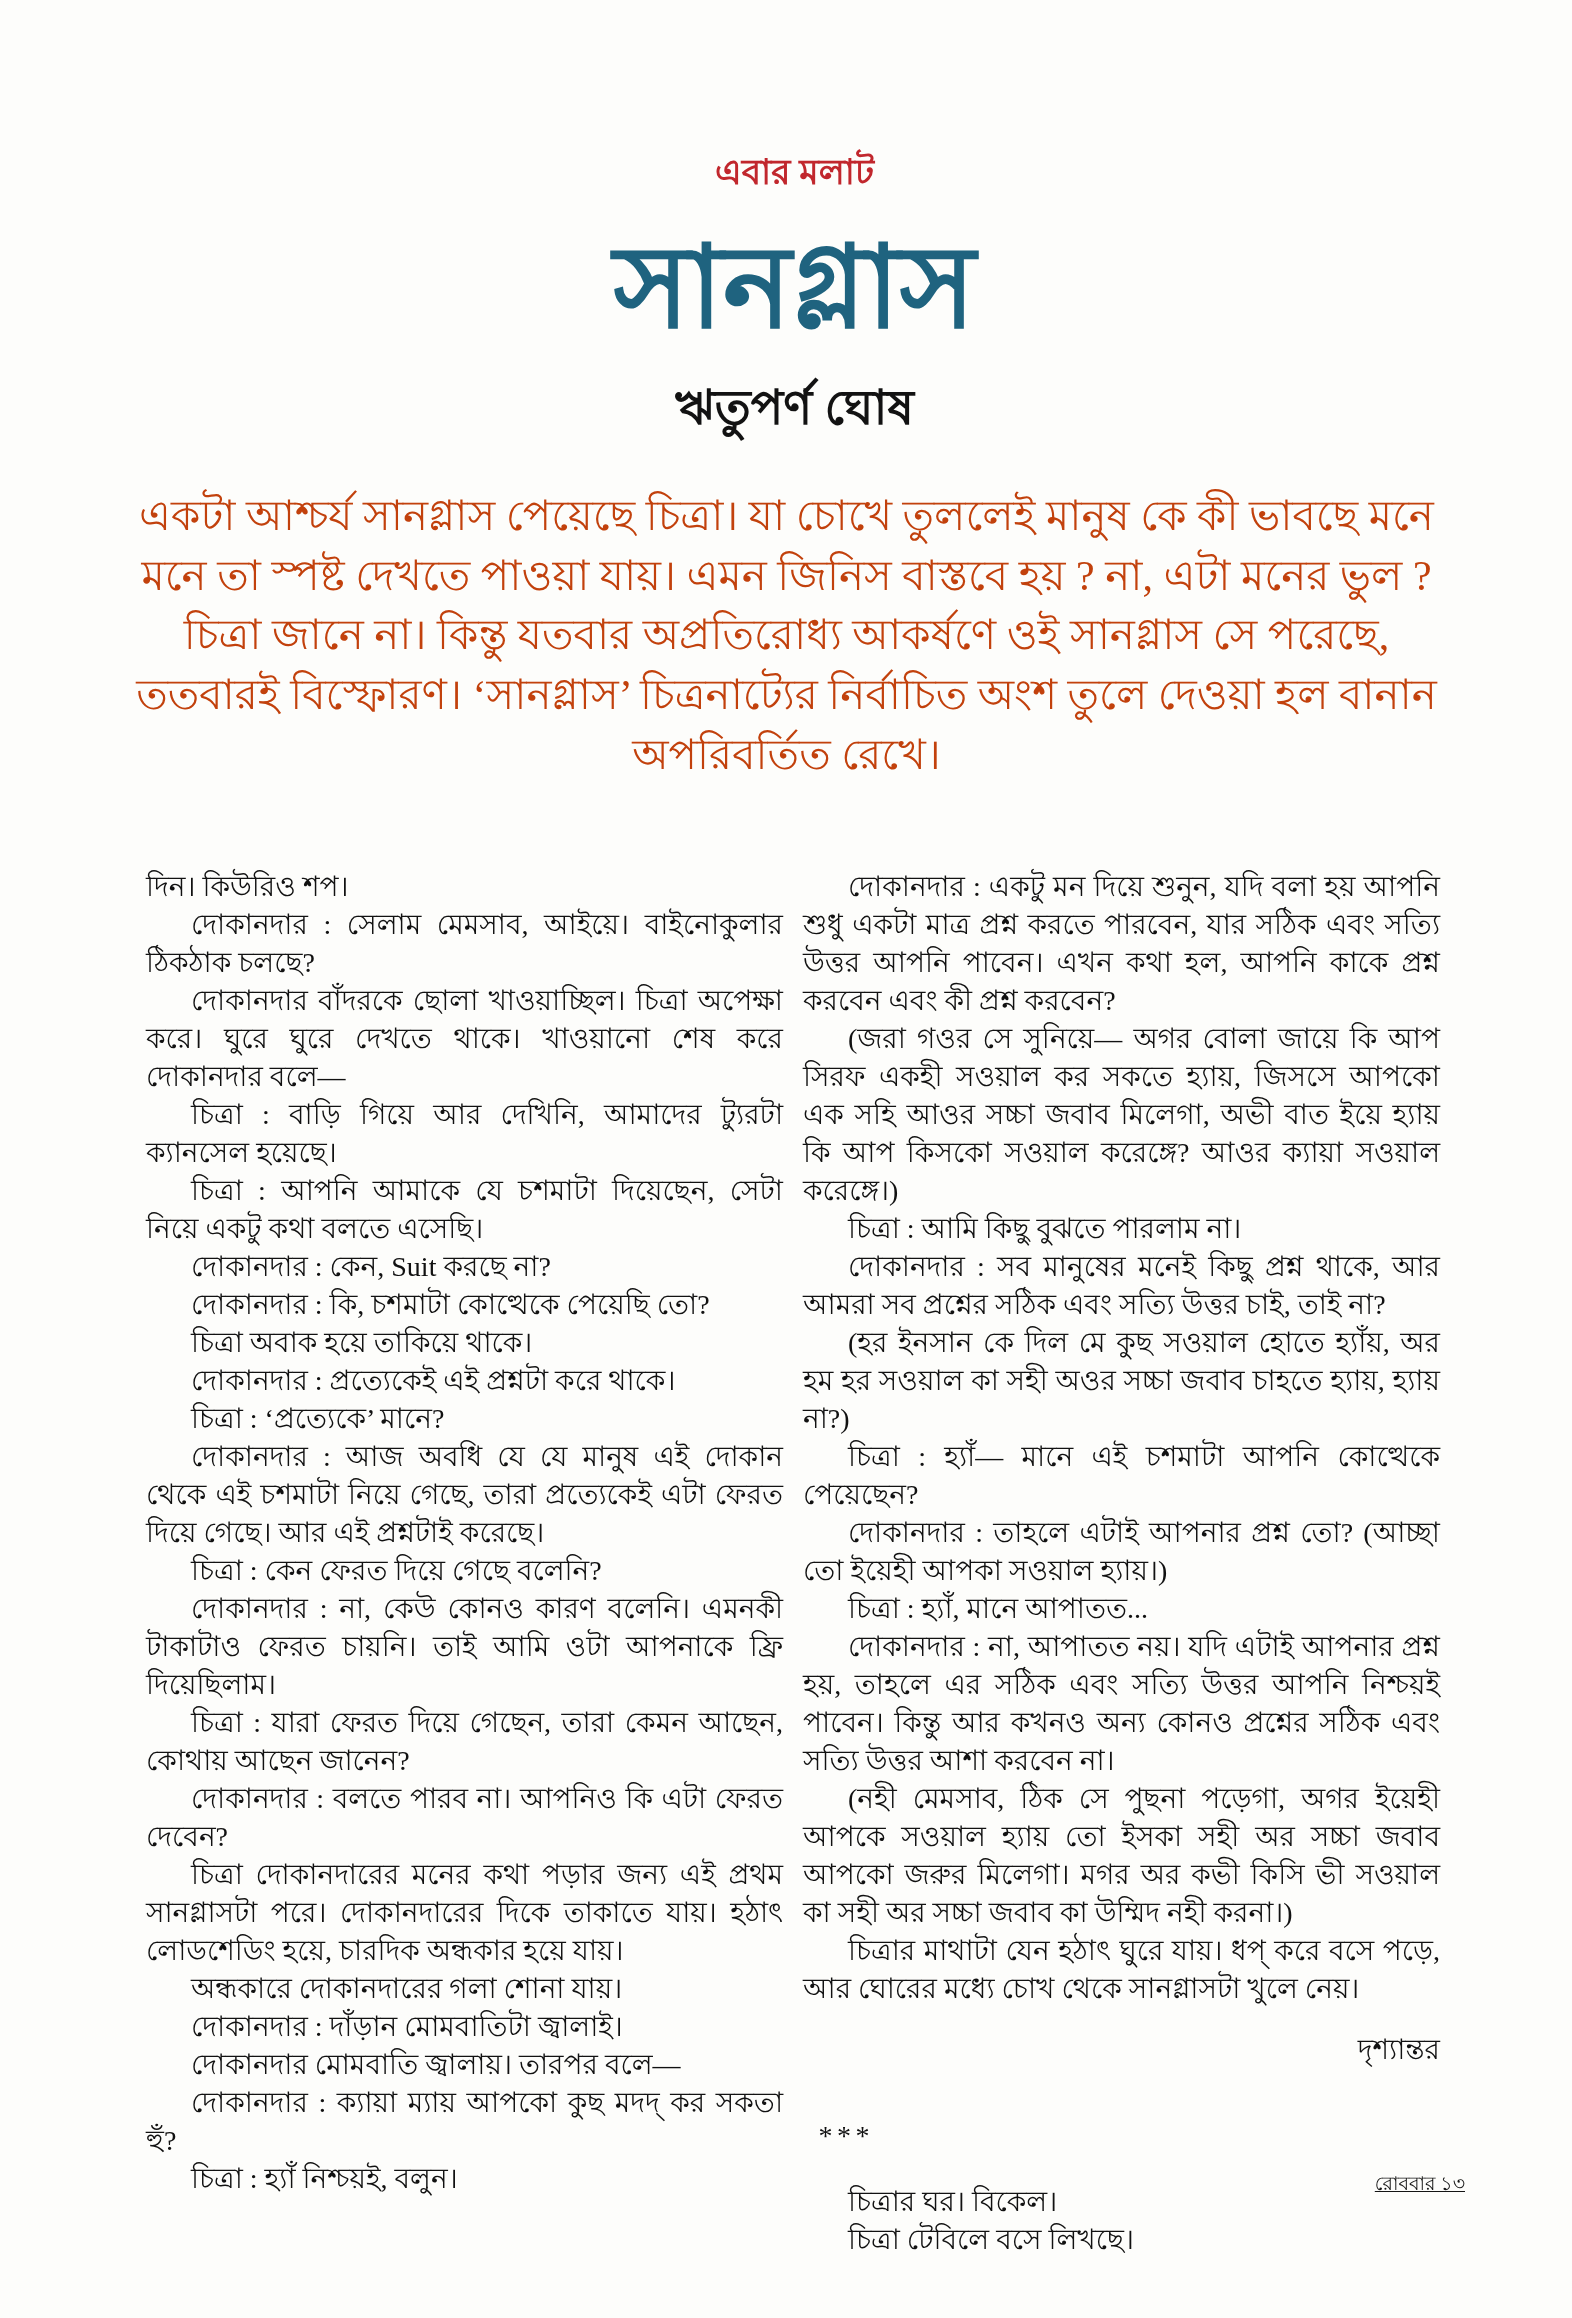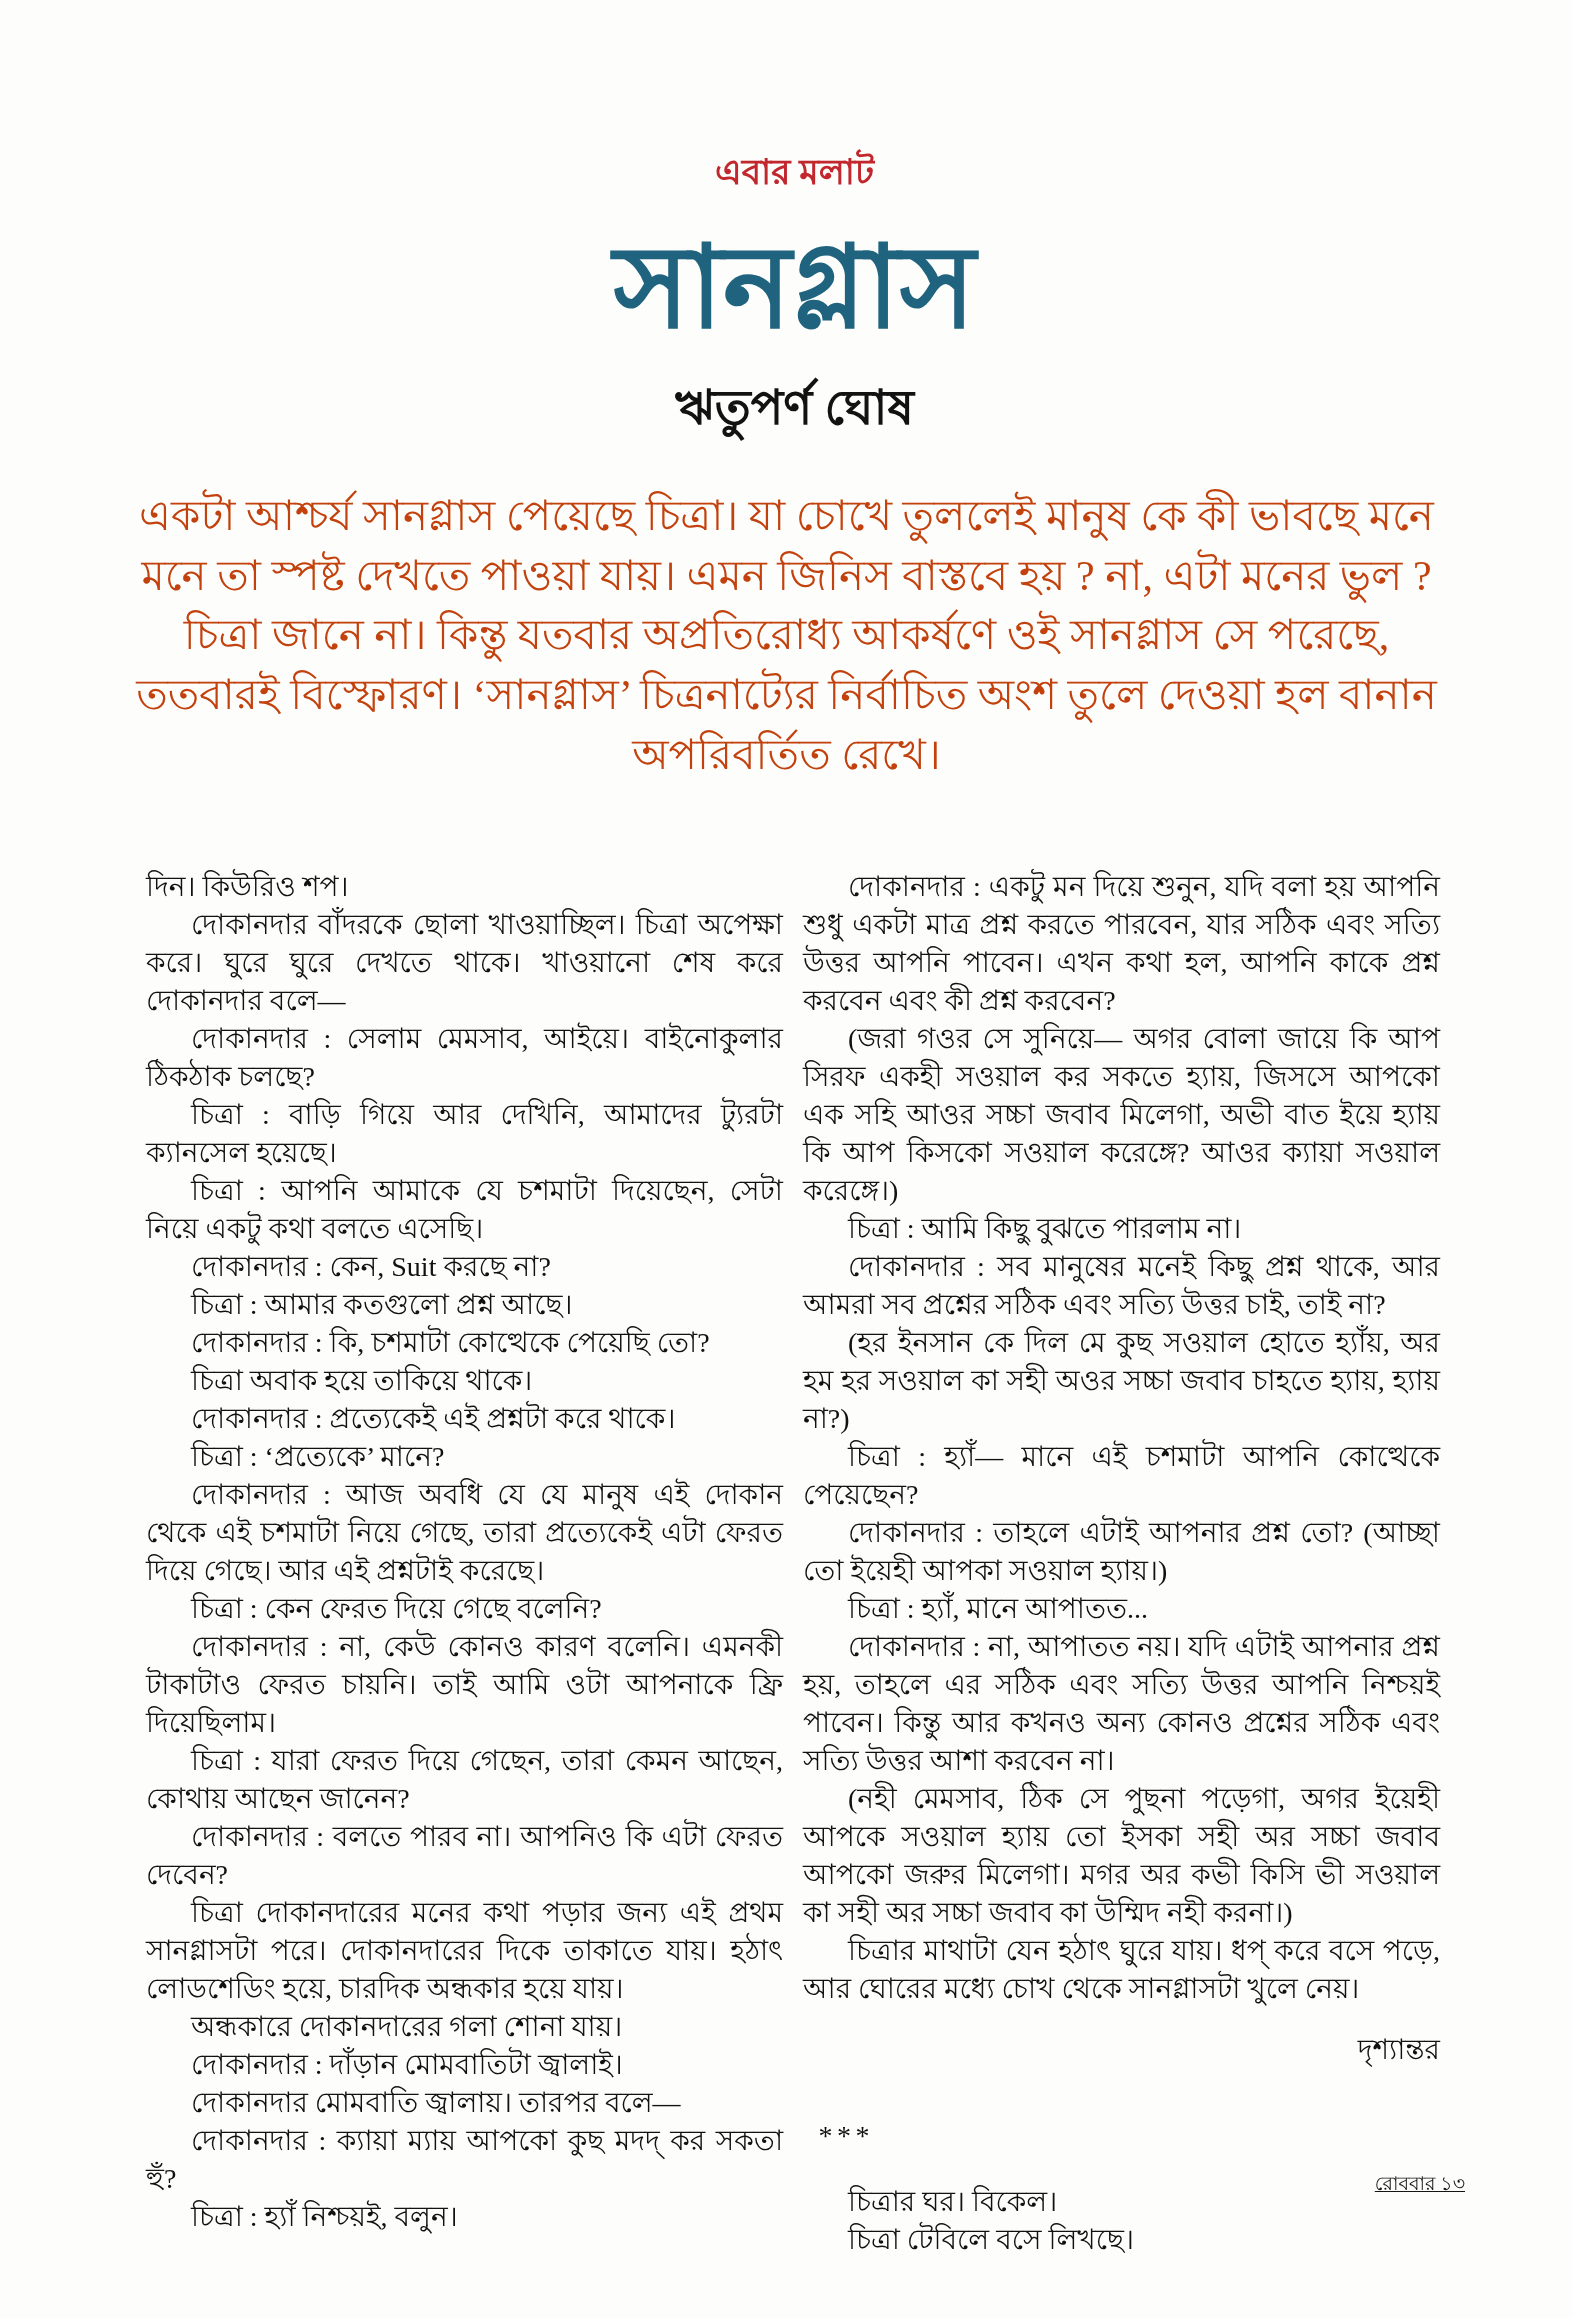--- a/index.html
+++ b/index.html
@@ -113,8 +113,8 @@
   <div class="columns">
     <div class="column">
         <p class="flush">দিন। কিউরিও শপ।</p>
+        <p>দোকানদার : সেলাম মেমসাব, আইয়ে। বাইনোকুলার ঠিকঠাক চলছে?</p>
         <p>দোকানদার বাঁদরকে ছোলা খাওয়াচ্ছিল। চিত্রা অপেক্ষা করে। ঘুরে ঘুরে দেখতে থাকে। খাওয়ানো শেষ করে দোকানদার বলে—</p>
-        <p>দোকানদার : সেলাম মেমসাব, আইয়ে। বাইনোকুলার ঠিকঠাক চলছে?</p>
         <p>চিত্রা : বাড়ি গিয়ে আর দেখিনি, আমাদের ট্যুরটা ক্যানসেল হয়েছে।</p>
         <p>চিত্রা : আপনি আমাকে যে চশমাটা দিয়েছেন, সেটা নিয়ে একটু কথা বলতে এসেছি।</p>
         <p>দোকানদার : কেন, Suit করছে না?</p>

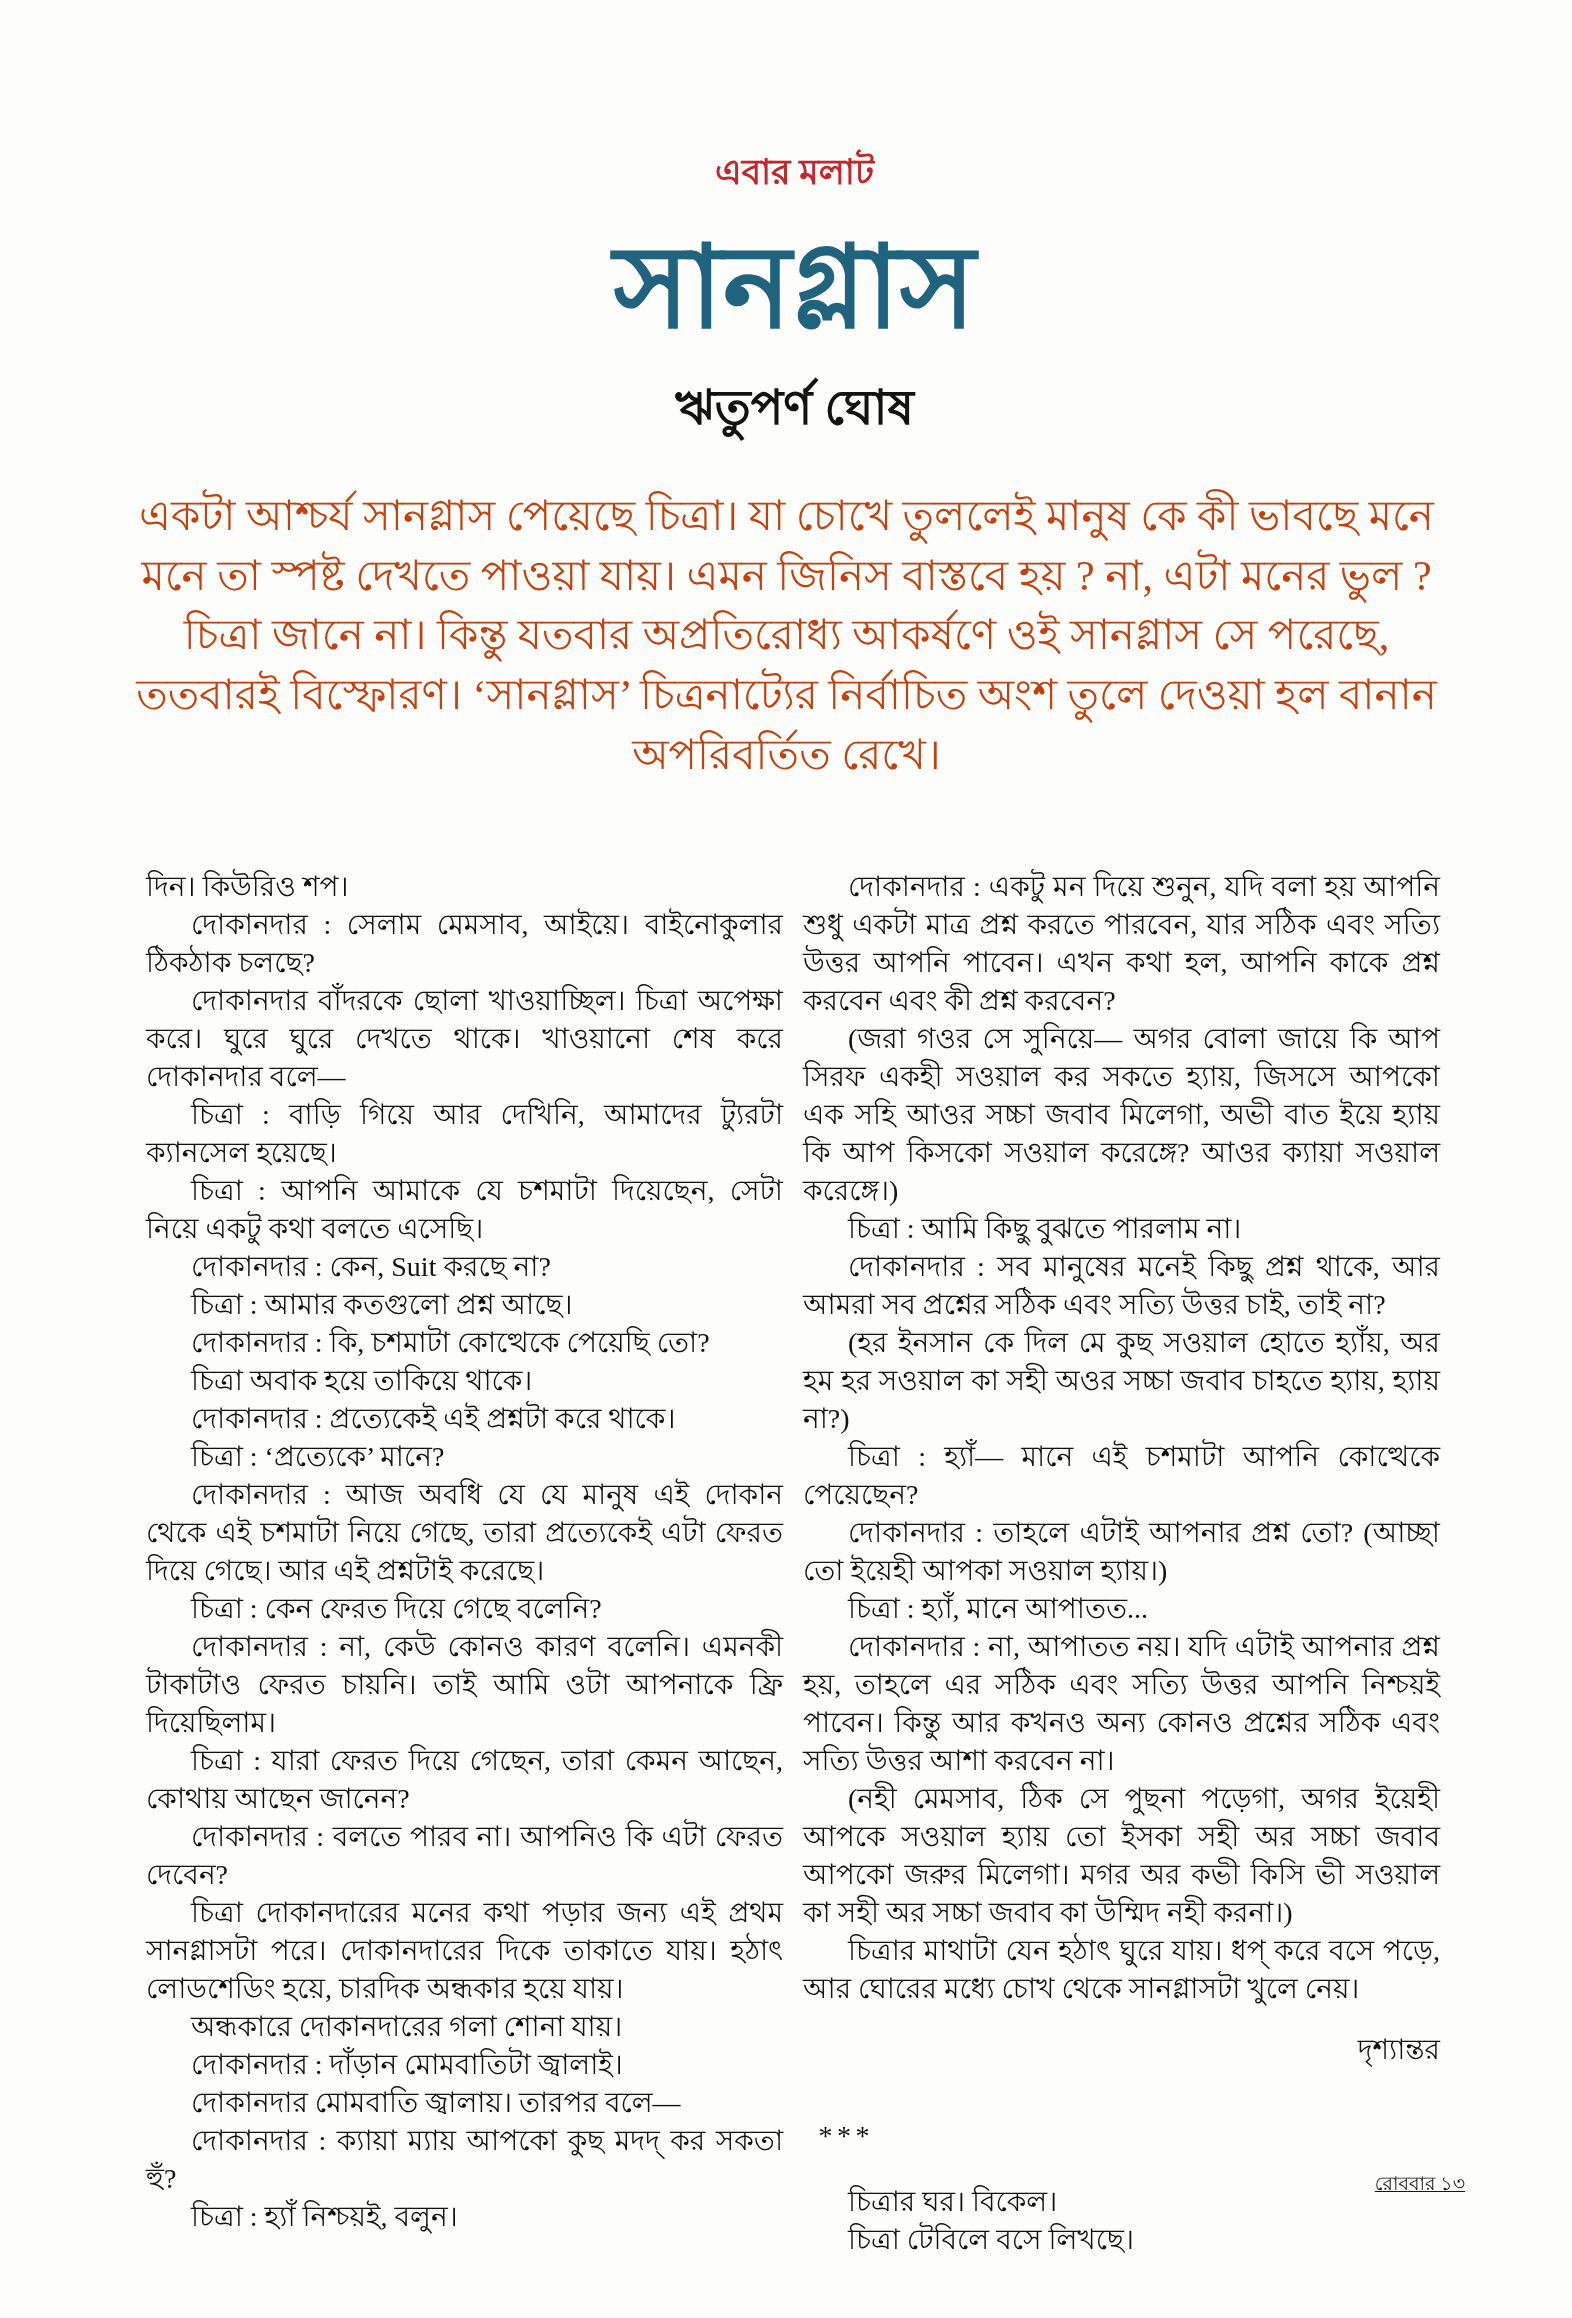--- a/index.html
+++ b/index.html
@@ -118,7 +118,6 @@
         <p>চিত্রা : বাড়ি গিয়ে আর দেখিনি, আমাদের ট্যুরটা ক্যানসেল হয়েছে।</p>
         <p>চিত্রা : আপনি আমাকে যে চশমাটা দিয়েছেন, সেটা নিয়ে একটু কথা বলতে এসেছি।</p>
         <p>দোকানদার : কেন, Suit করছে না?</p>
-        <p>চিত্রা : আমার কতগুলো প্রশ্ন আছে।</p>
         <p>দোকানদার : কি, চশমাটা কোত্থেকে পেয়েছি তো?</p>
         <p>চিত্রা অবাক হয়ে তাকিয়ে থাকে।</p>
         <p>দোকানদার : প্রত্যেকেই এই প্রশ্নটা করে থাকে।</p>

